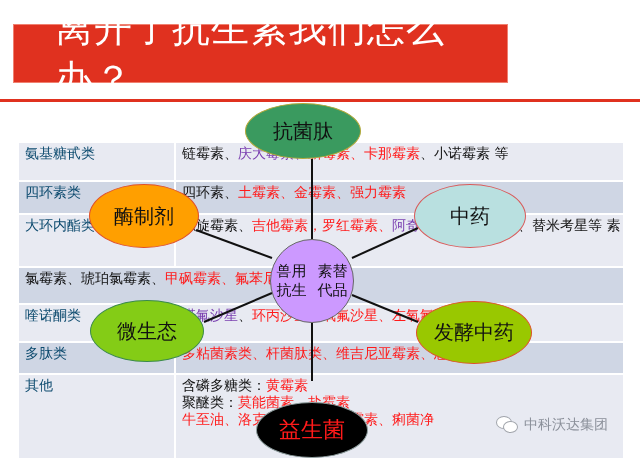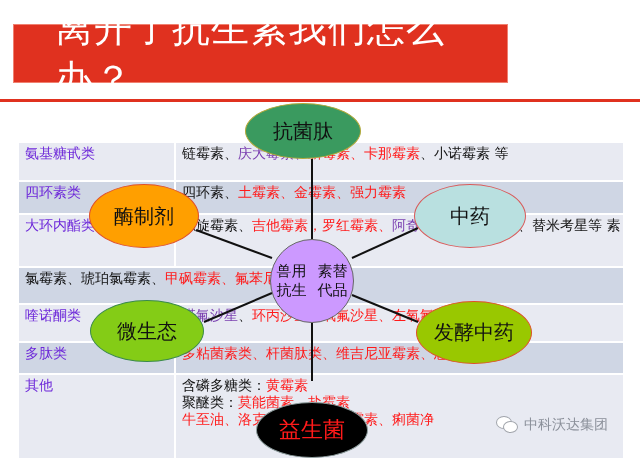--- a/index.html
+++ b/index.html
@@ -26,7 +26,7 @@
   .row.dark { background: #cfd6e4; }
   .cell-cat {
     width: 157px; padding: 2px 0 0 6px; box-sizing: border-box;
-    font-size: 14px; color: #6d28d9; border-right: 2px solid #ffffff;
+    font-size: 14px; color: #0c4a6e; border-right: 2px solid #ffffff;
   }
   .cell-items { flex: 1; padding: 2px 0 0 6px; font-size: 14px; color: #111; line-height: 17px; }
   .red { color: #ff1a1a; }

